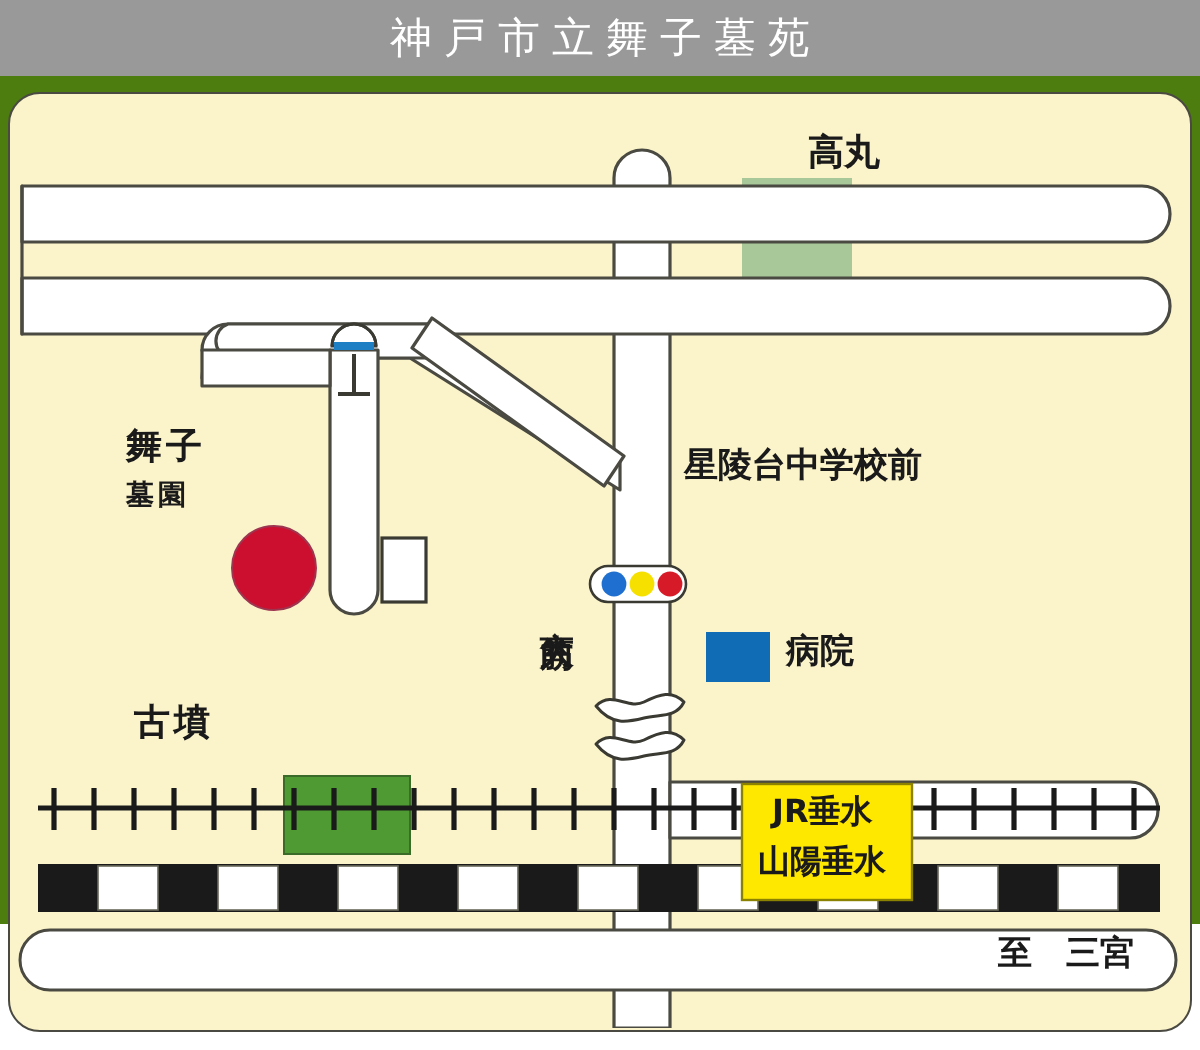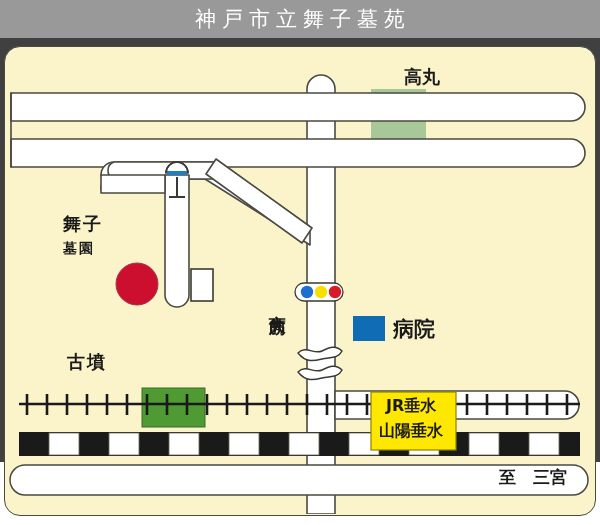--- a/index.html
+++ b/index.html
@@ -17,7 +17,7 @@
     position: relative;
     width: 600px;
     height: 462px;
-    background: #404040;
+    background: #4d7c0f;
   }
   
   #header-bar {

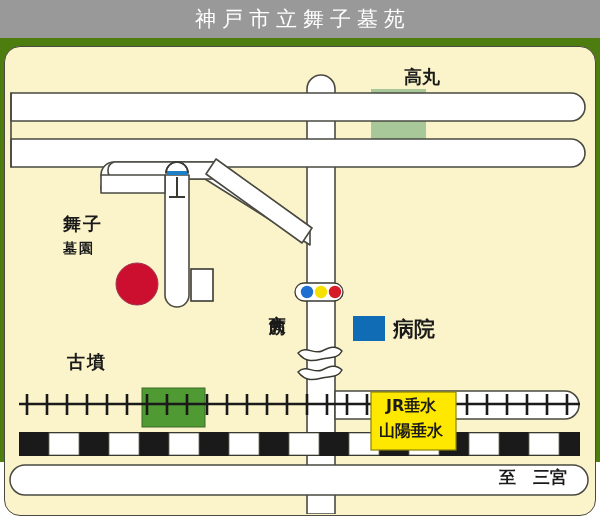--- a/index.html
+++ b/index.html
@@ -191,6 +191,7 @@
     <div class="lbl" style="left:58px; top:167px; font-size:18px; letter-spacing:2px;">舞子</div>
     <div class="lbl" style="left:58px; top:193px; font-size:14px; letter-spacing:2px;">墓園</div>
 
+    <div class="lbl" style="left:337px; top:177px; font-size:17px;">星陵台中学校前</div>
 
     <div class="lbl" style="left:388px; top:270px; font-size:21px;">病院</div>
 

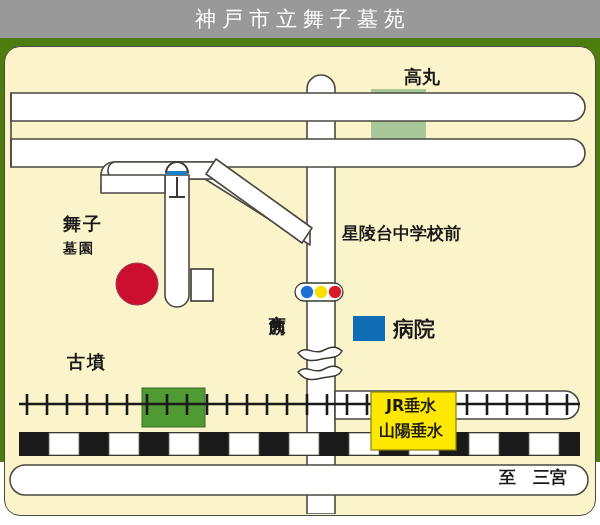--- a/index.html
+++ b/index.html
@@ -193,7 +193,7 @@
 
     <div class="lbl" style="left:337px; top:177px; font-size:17px;">星陵台中学校前</div>
 
-    <div class="lbl" style="left:388px; top:270px; font-size:21px;">病院</div>
+    <div class="lbl" style="left:388px; top:270px; font-size:17px;">病院</div>
 
     <div class="lbl" style="left:62px; top:305px; font-size:18px; letter-spacing:2px;">古墳</div>
 

